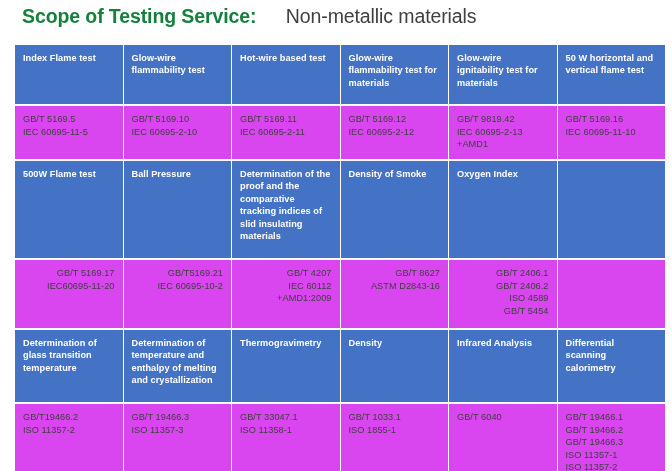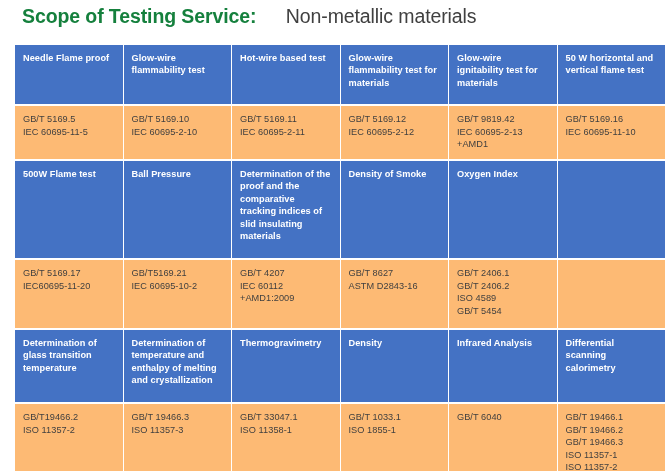--- a/index.html
+++ b/index.html
@@ -110,7 +110,7 @@
       <tbody>
 
         <tr class="hdr-row-1">
-          <td class="hdr-cell">Needle Flame proof</td>
+          <td class="hdr-cell">Index Flame test</td>
           <td class="hdr-cell">Glow-wire flammability test</td>
           <td class="hdr-cell">Hot-wire based test</td>
           <td class="hdr-cell">Glow-wire flammability test for materials</td>

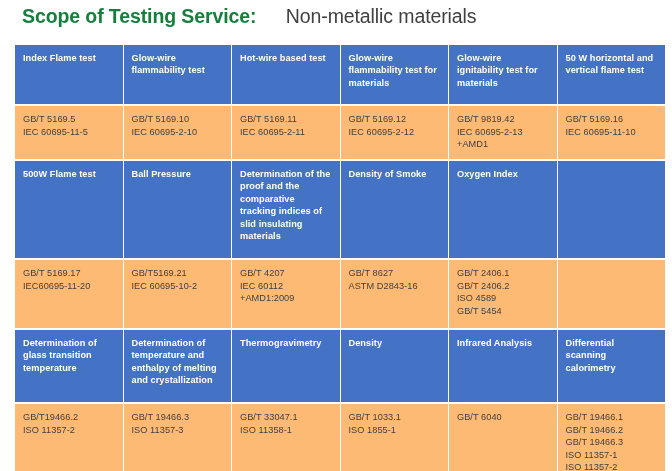--- a/index.html
+++ b/index.html
@@ -66,7 +66,7 @@
     letter-spacing: 0.05px;
   }
   .data-cell {
-    background: #fdba74;
+    background: #d946ef;
     color: #3f3f3f;
     font-weight: normal;
     font-size: 9.2px;

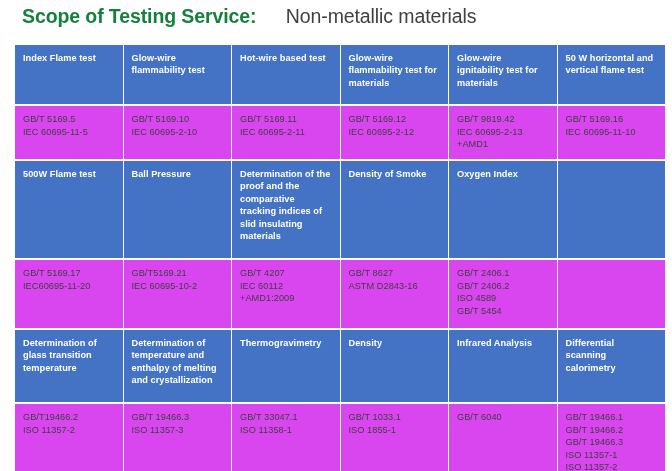--- a/index.html
+++ b/index.html
@@ -82,7 +82,7 @@
   .hdr-row-1 .hdr-cell { height: 46px; }
   .data-row-1 .data-cell { height: 38px; }
   .hdr-row-2 .hdr-cell { height: 84px; }
-  .data-row-2 .data-cell { height: 53px; }
+  .data-row-2 .data-cell { height: 53px; text-align: right; }
   .hdr-row-3 .hdr-cell { height: 59px; }
   .data-row-3 .data-cell { height: 71px; }
   .line { display: block; }

